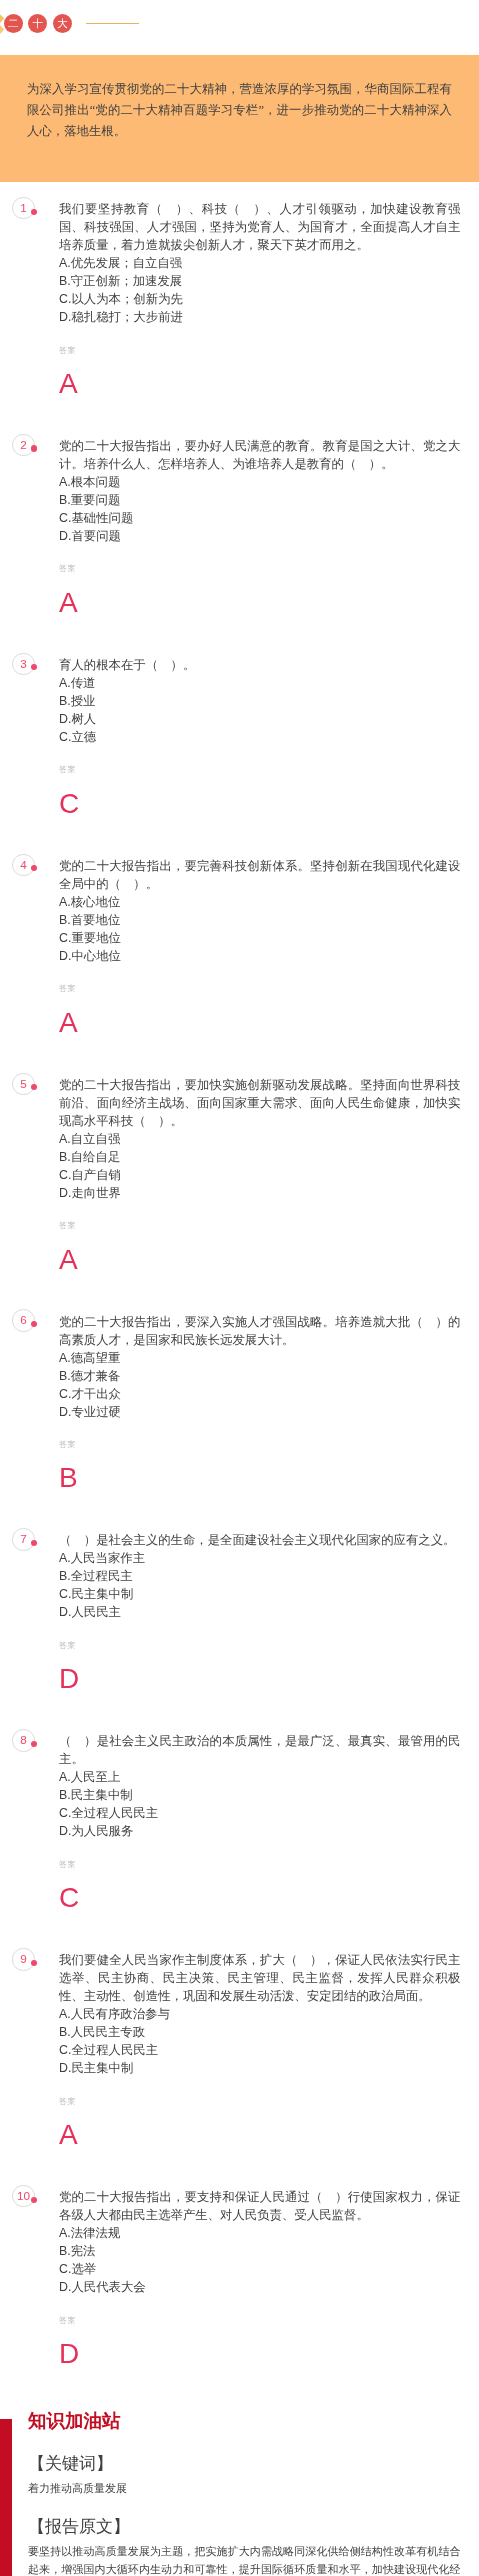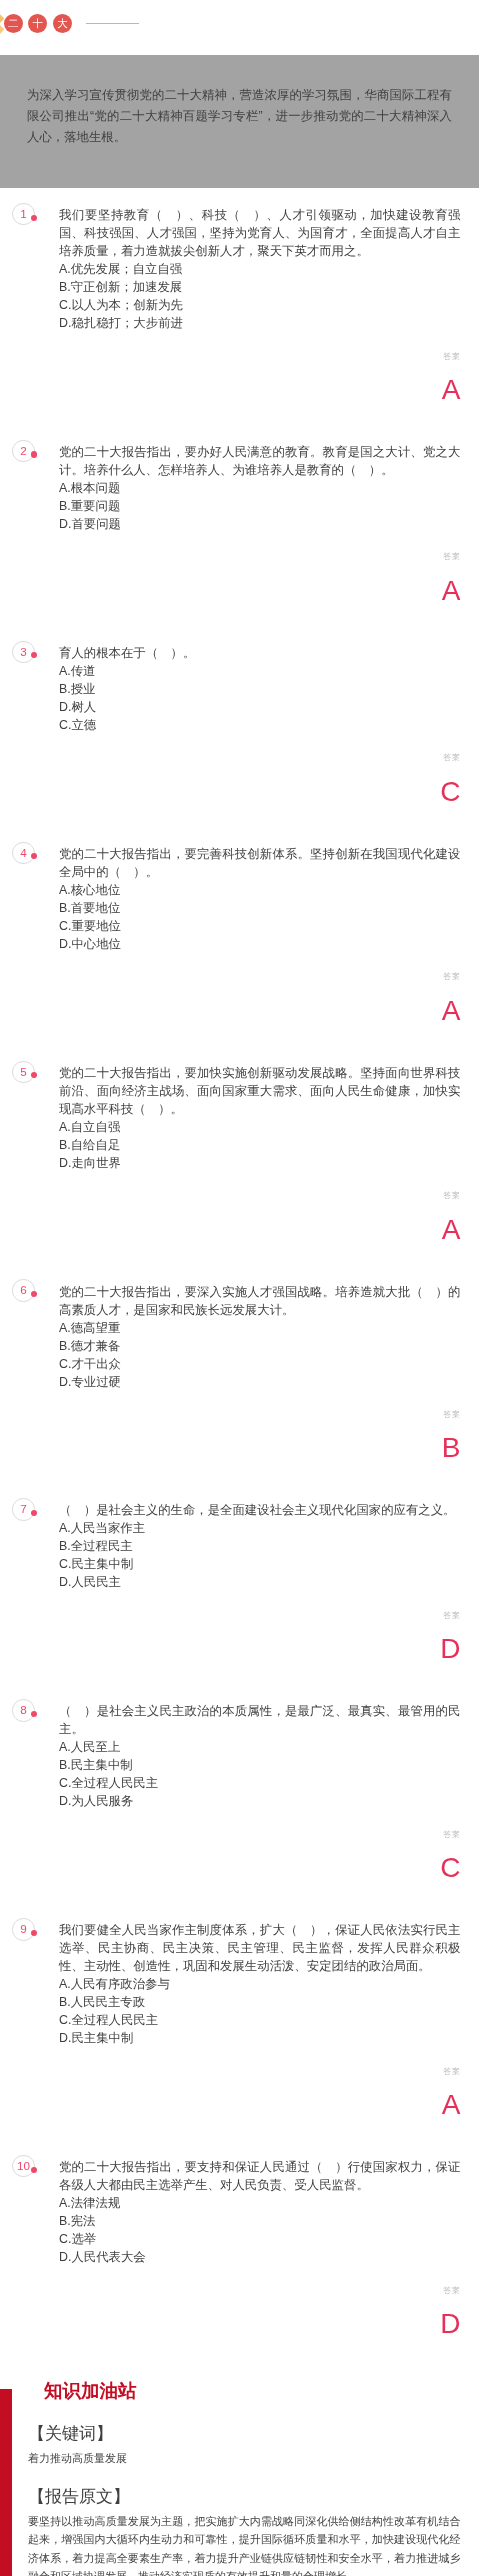--- a/index.html
+++ b/index.html
@@ -25,9 +25,10 @@
   .gold-line{width:53px;height:1.2px;background:#eab158;margin-left:8.6px;}
   
   .intro{
-    background:#a3a3a3;
+    background:#fdba74;
     margin-top:10px;
-    padding:30px 27px 40px 27px;
+    padding:24px 27px 40px 27px;
+    font-family:Liberation Serif, serif;
   }
   .intro p{margin:0;font-size:12.4px;line-height:21px;text-align:justify;}
   

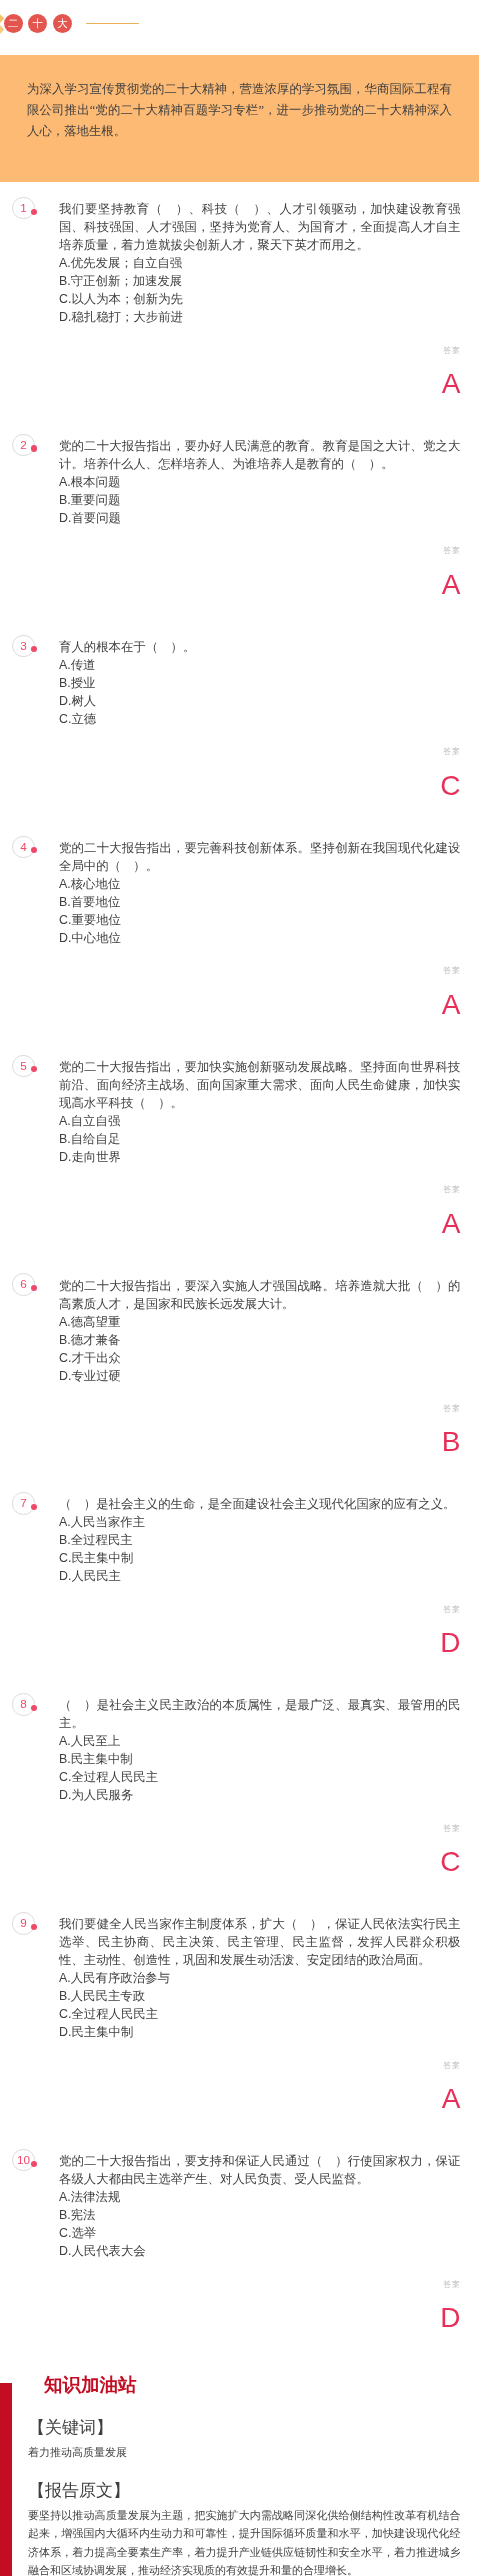--- a/index.html
+++ b/index.html
@@ -45,7 +45,7 @@
   }
   .qtext{margin:0;font-size:12.4px;line-height:18px;text-align:justify;}
   .opt{margin:0;font-size:12.4px;line-height:18px;}
-  .answer-wrap{text-align:right;margin-top:18.5px;}
+  .answer-wrap{text-align:left;margin-top:18.5px;}
   .answer-label{font-size:8px;color:#bdbdbd;letter-spacing:0.6px;}
   .answer-letter{margin-top:12.4px;font-size:28px;line-height:31px;color:#e73059;font-weight:400;}
   

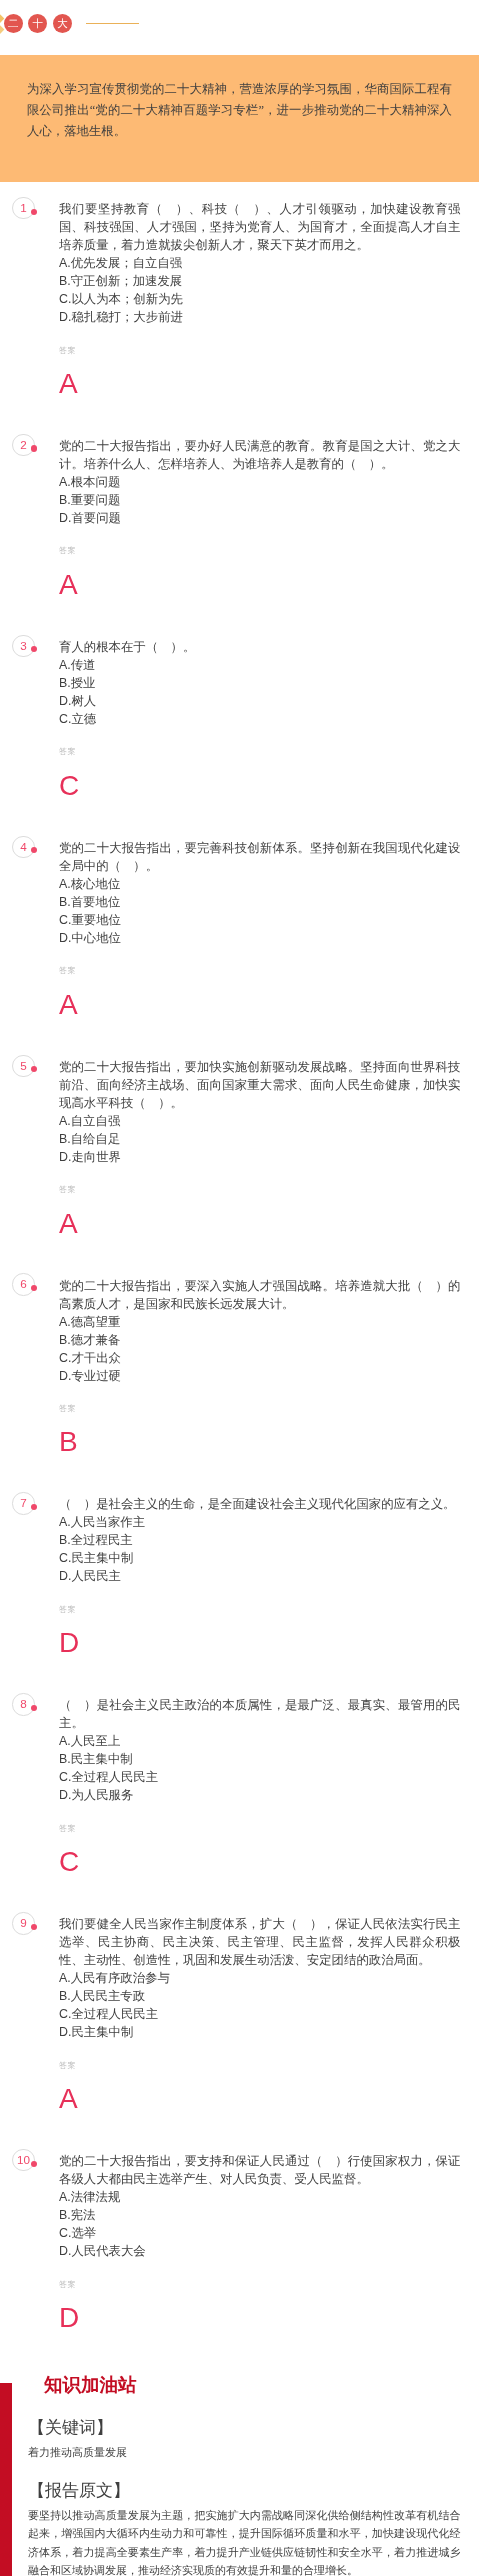--- a/index.html
+++ b/index.html
@@ -98,6 +98,7 @@
           <p class="qtext">党的二十大报告指出，要办好人民满意的教育。教育是国之大计、党之大计。培养什么人、怎样培养人、为谁培养人是教育的（　）。</p>
           <p class="opt">A.根本问题</p>
           <p class="opt">B.重要问题</p>
+          <p class="opt">C.基础性问题</p>
           <p class="opt">D.首要问题</p>
           <div class="answer-wrap">
             <div class="answer-label">答案</div>

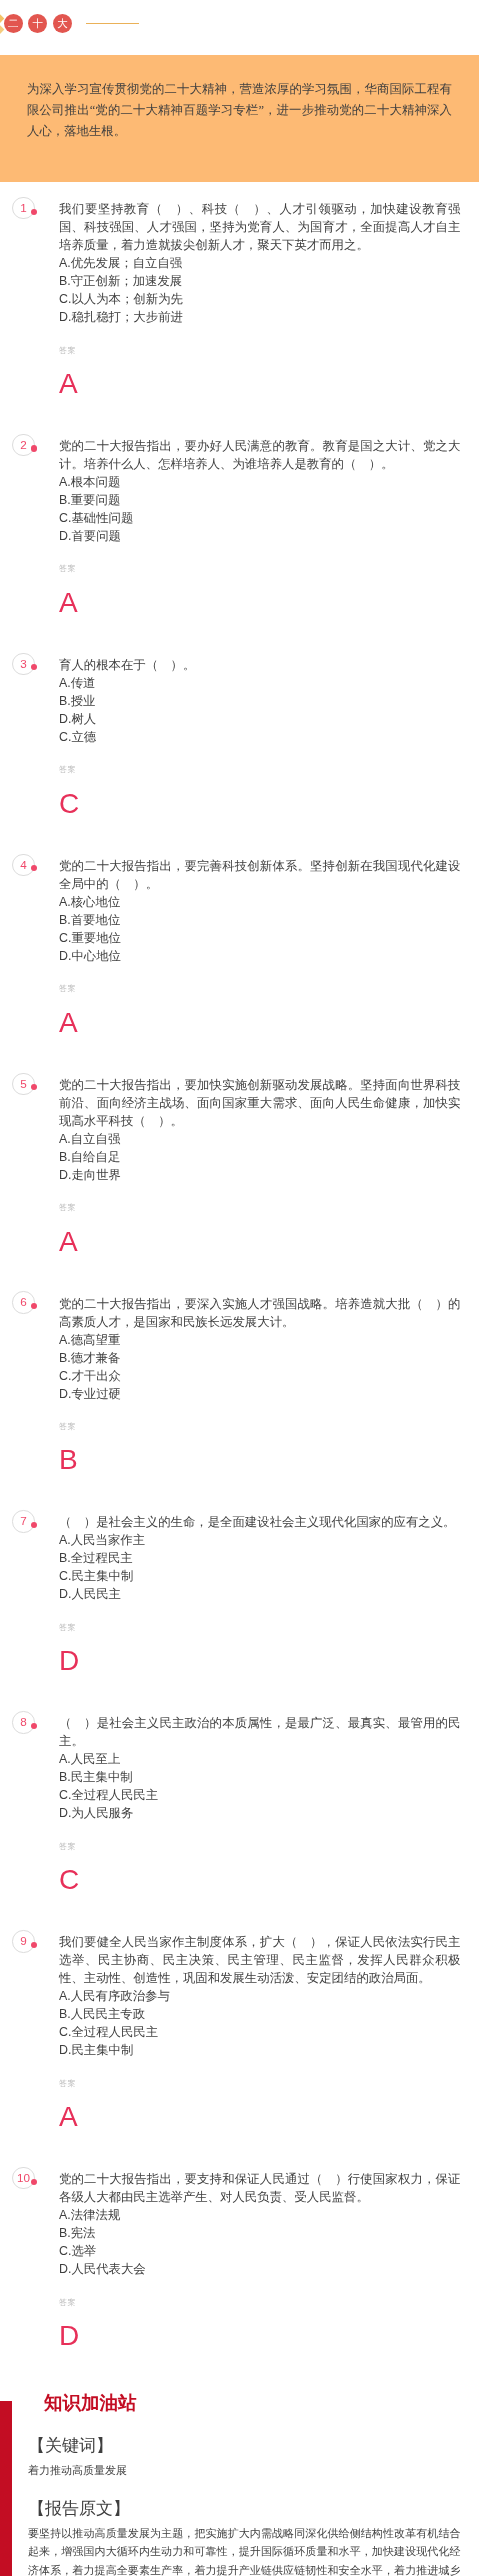--- a/index.html
+++ b/index.html
@@ -140,6 +140,7 @@
           <p class="qtext">党的二十大报告指出，要加快实施创新驱动发展战略。坚持面向世界科技前沿、面向经济主战场、面向国家重大需求、面向人民生命健康，加快实现高水平科技（　）。</p>
           <p class="opt">A.自立自强</p>
           <p class="opt">B.自给自足</p>
+          <p class="opt">C.自产自销</p>
           <p class="opt">D.走向世界</p>
           <div class="answer-wrap">
             <div class="answer-label">答案</div>

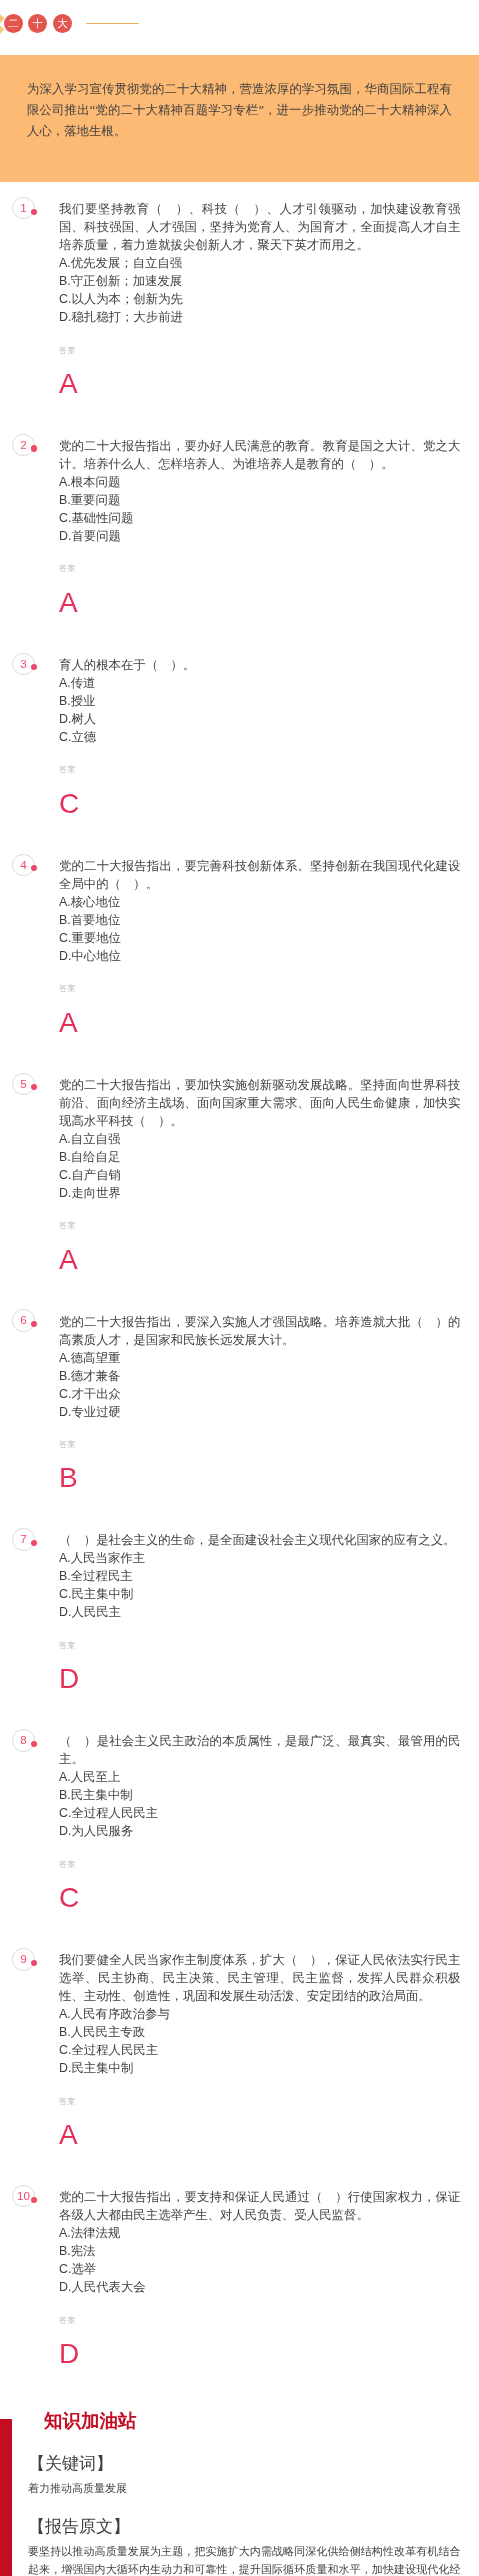--- a/index.html
+++ b/index.html
@@ -51,7 +51,7 @@
   
   .knowledge{position:relative;margin-top:28px;padding:0 18.5px 21px 28px;}
   .knowledge .red-bar{position:absolute;left:0;top:12.4px;bottom:5px;width:12.4px;background:#c30d23;}
-  .k-title{margin:16px;color:#c30d23;font-size:18.5px;font-weight:bold;line-height:27px;}
+  .k-title{margin:0;color:#c30d23;font-size:18.5px;font-weight:bold;line-height:27px;}
   .k-section{margin-top:21px;}
   .k-heading{margin:0 0 5px 0;font-size:17px;line-height:18.5px;}
   .k-body{margin:0;font-size:11px;line-height:18.5px;text-align:justify;}

